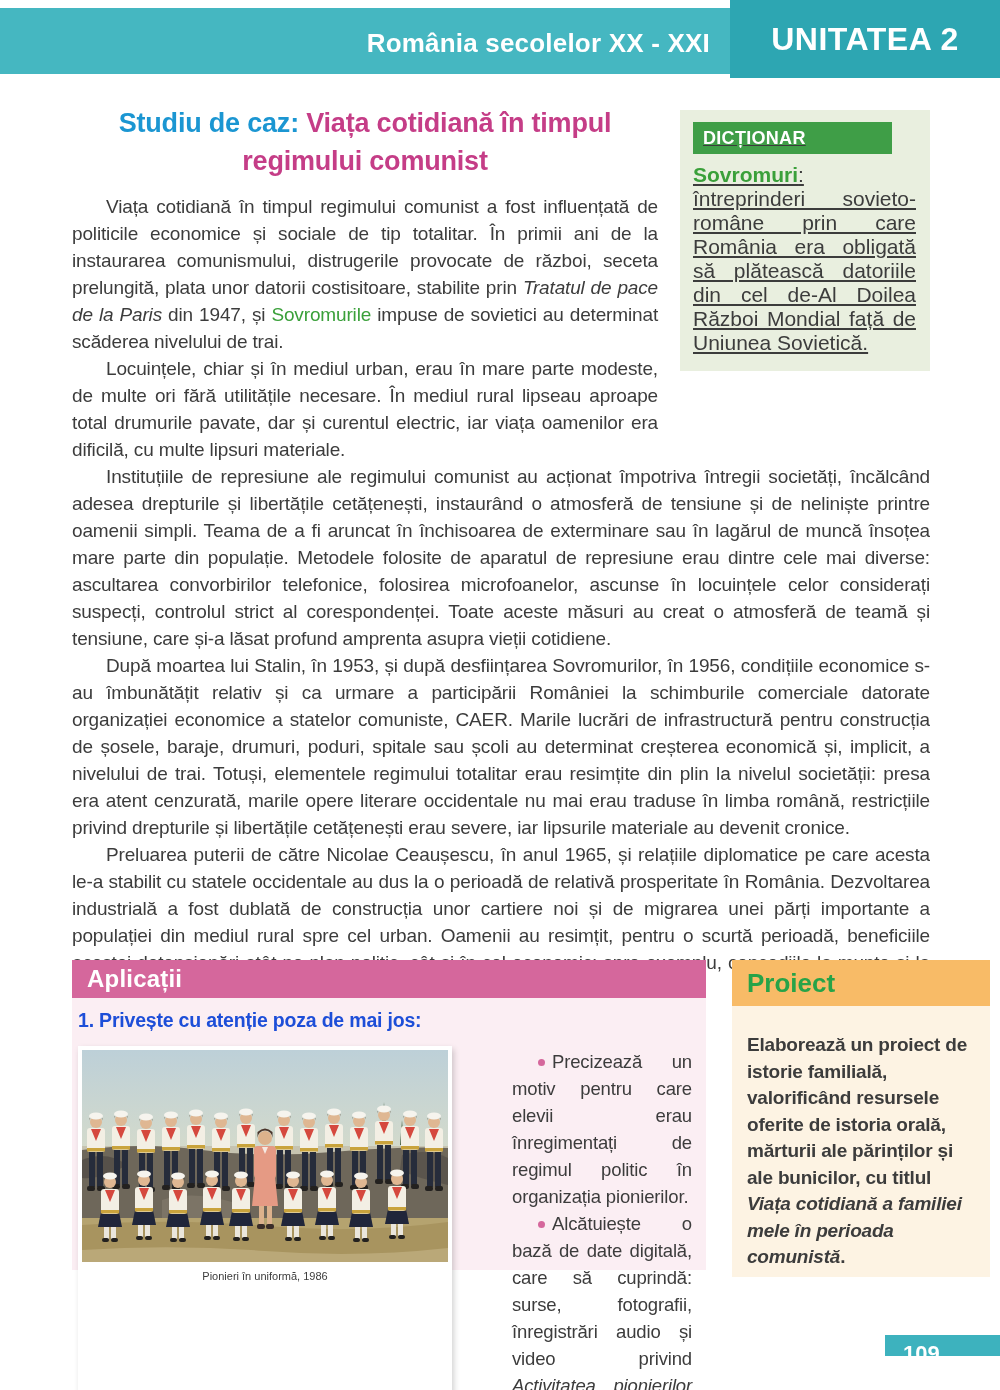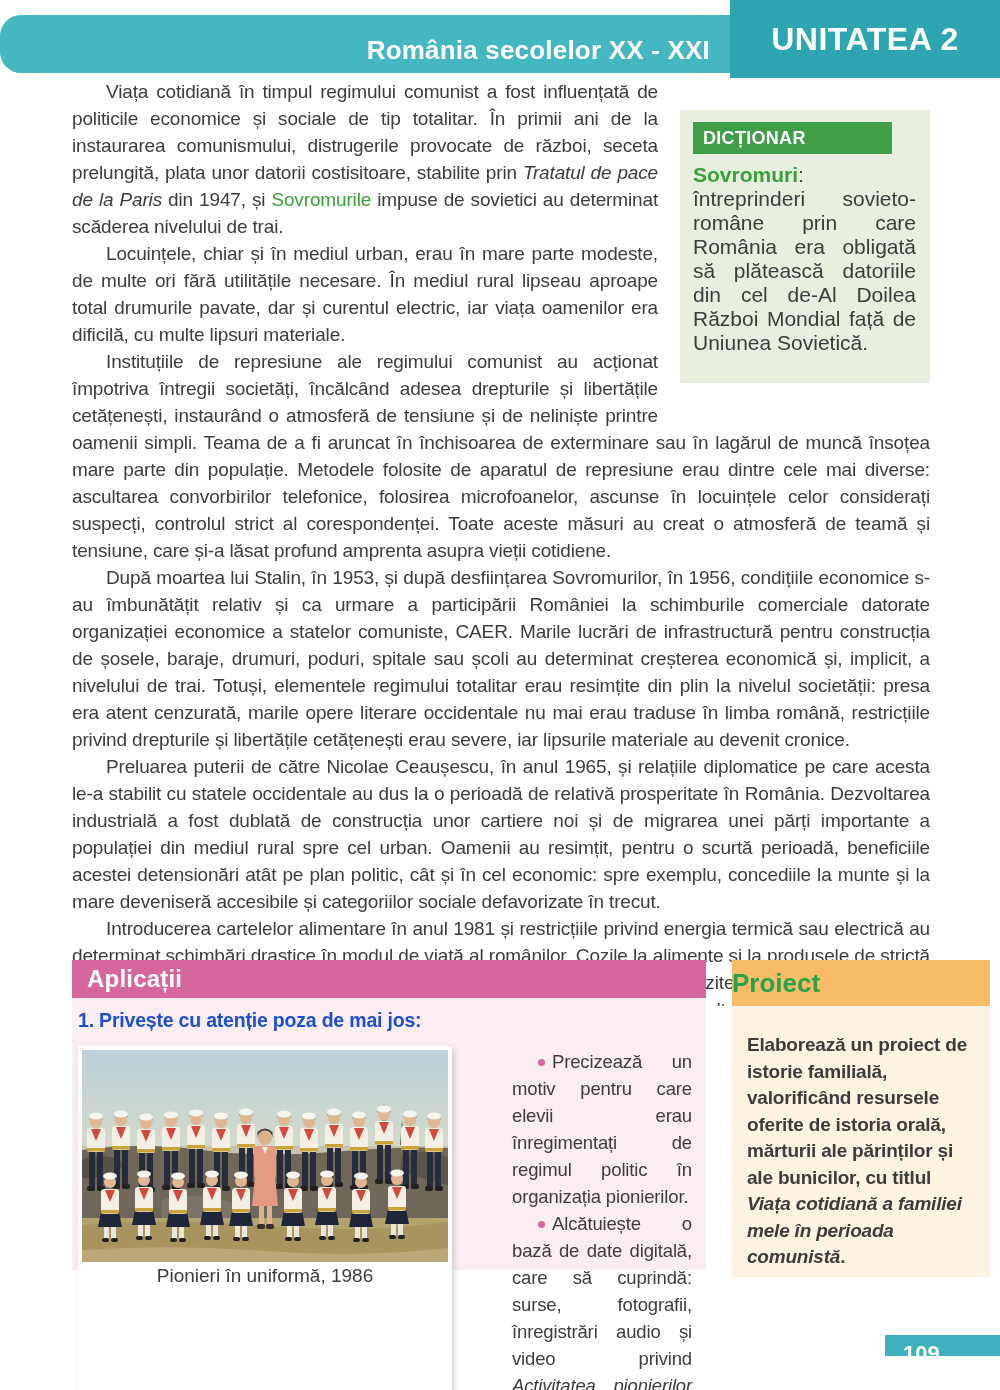--- a/index.html
+++ b/index.html
@@ -29,7 +29,7 @@
     overflow:hidden;
   }
   
-  .band{position:absolute;top:15px;left:0;width:1000px;height:58px;background:var(--teal);border-radius:21px;}
+  .band{position:absolute;top:8px;left:0;width:1000px;height:66px;background:var(--teal);}
   .band-title{
     position:absolute;top:0;right:290px;height:70px;line-height:70px;
     color:#fff;font-weight:bold;font-size:26px;letter-spacing:.2px;

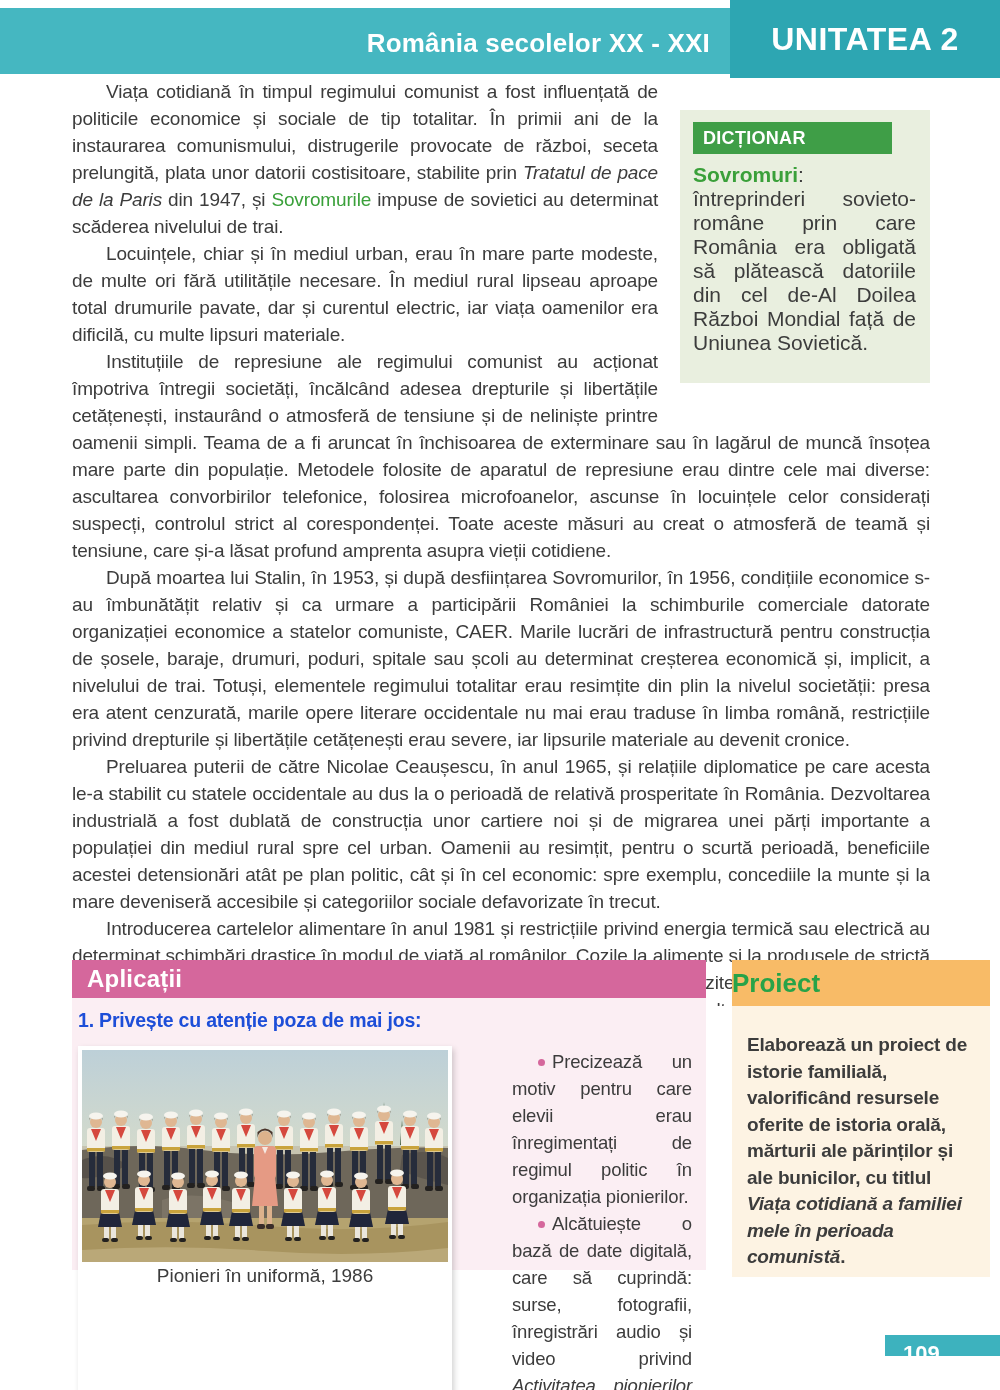--- a/index.html
+++ b/index.html
@@ -129,6 +129,7 @@
       <p class="dict-text"><span class="r-gb">Sovromuri</span><span>: întreprinderi sovieto-române prin care România era obligată să plătească datoriile din cel de-Al Doilea Război Mondial față de Uniunea Sovietică.</span></p>
     </aside>
 
+    <h1 class="title"><span class="t-blue">Studiu de caz: </span><span class="t-pink">Viața cotidiană în timpul regimului comunist</span></h1>
 
     <p class="para"><span>Viața cotidiană în timpul regimului comunist a fost influențată de politicile economice și sociale de tip totalitar. În primii ani de la instaurarea comunismului, distrugerile provocate de război, seceta prelungită, plata unor datorii costisitoare, stabilite prin </span><span class="r-i">Tratatul de pace de la Paris</span><span> din 1947, și </span><span class="r-g">Sovromurile</span><span> impuse de sovietici au determinat scăderea nivelului de trai.</span></p>
     <p class="para"><span>Locuințele, chiar și în mediul urban, erau în mare parte modeste, de multe ori fără utilitățile necesare. În mediul rural lipseau aproape total drumurile pavate, dar și curentul electric, iar viața oamenilor era dificilă, cu multe lipsuri materiale.</span></p>

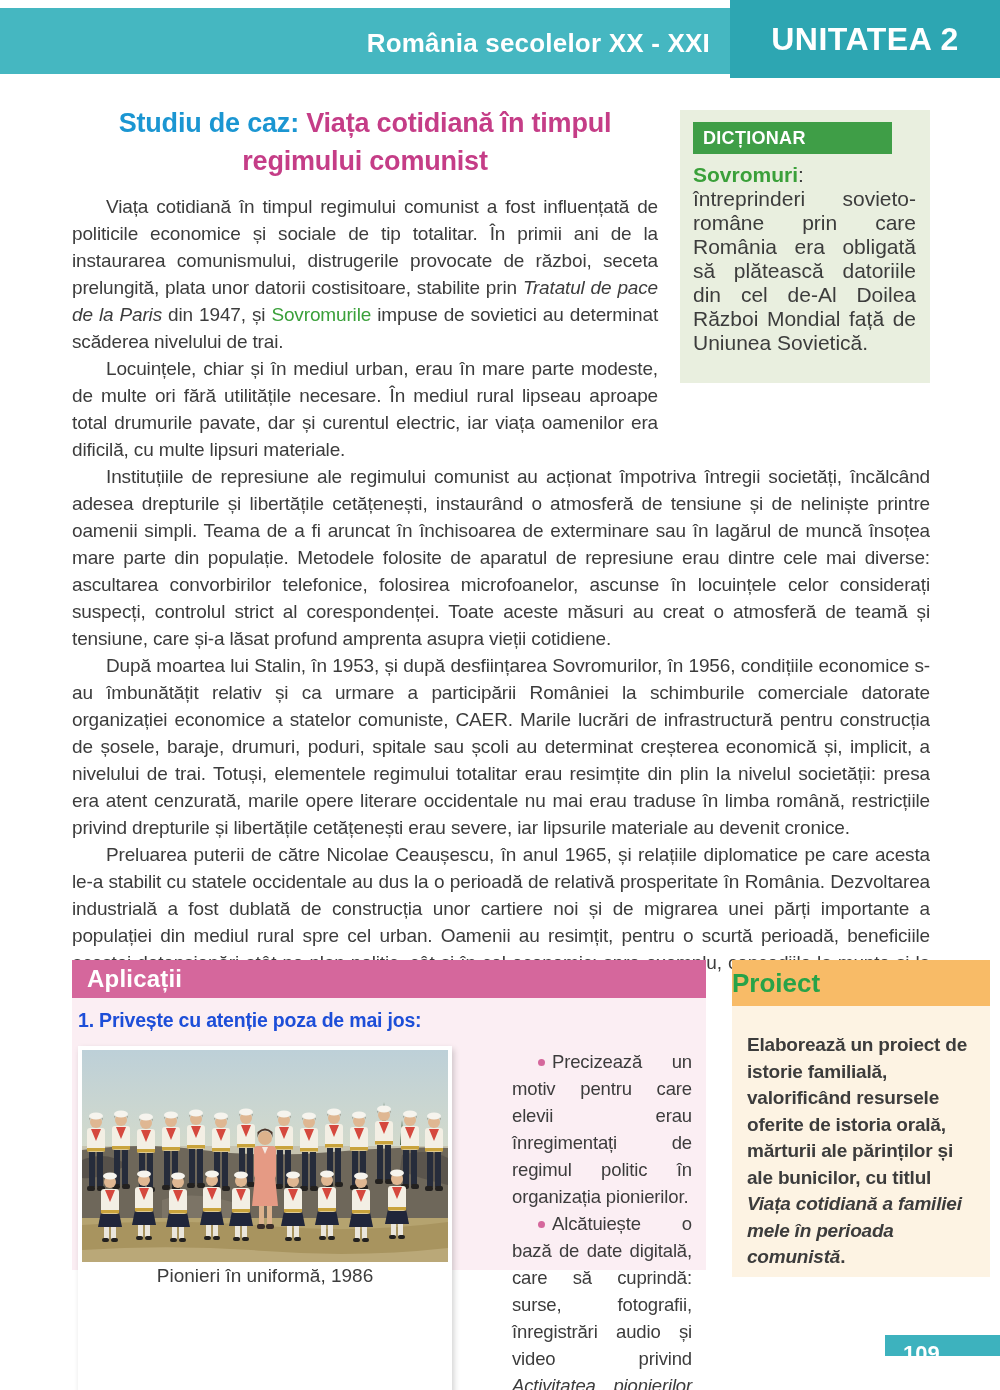--- a/index.html
+++ b/index.html
@@ -45,7 +45,7 @@
   }
   .dict{
     float:right;width:250px;margin:32px 0 40px 22px;
-    background:var(--dict-bg);padding:12px 14px 28px 13px;min-height:214px;
+    background:var(--dict-bg);padding:12px 14px 16px 13px;min-height:214px;text-decoration:underline;
   }
   .dict-bar{
     background:var(--green-bar);color:#fff;font-weight:bold;font-size:18px;

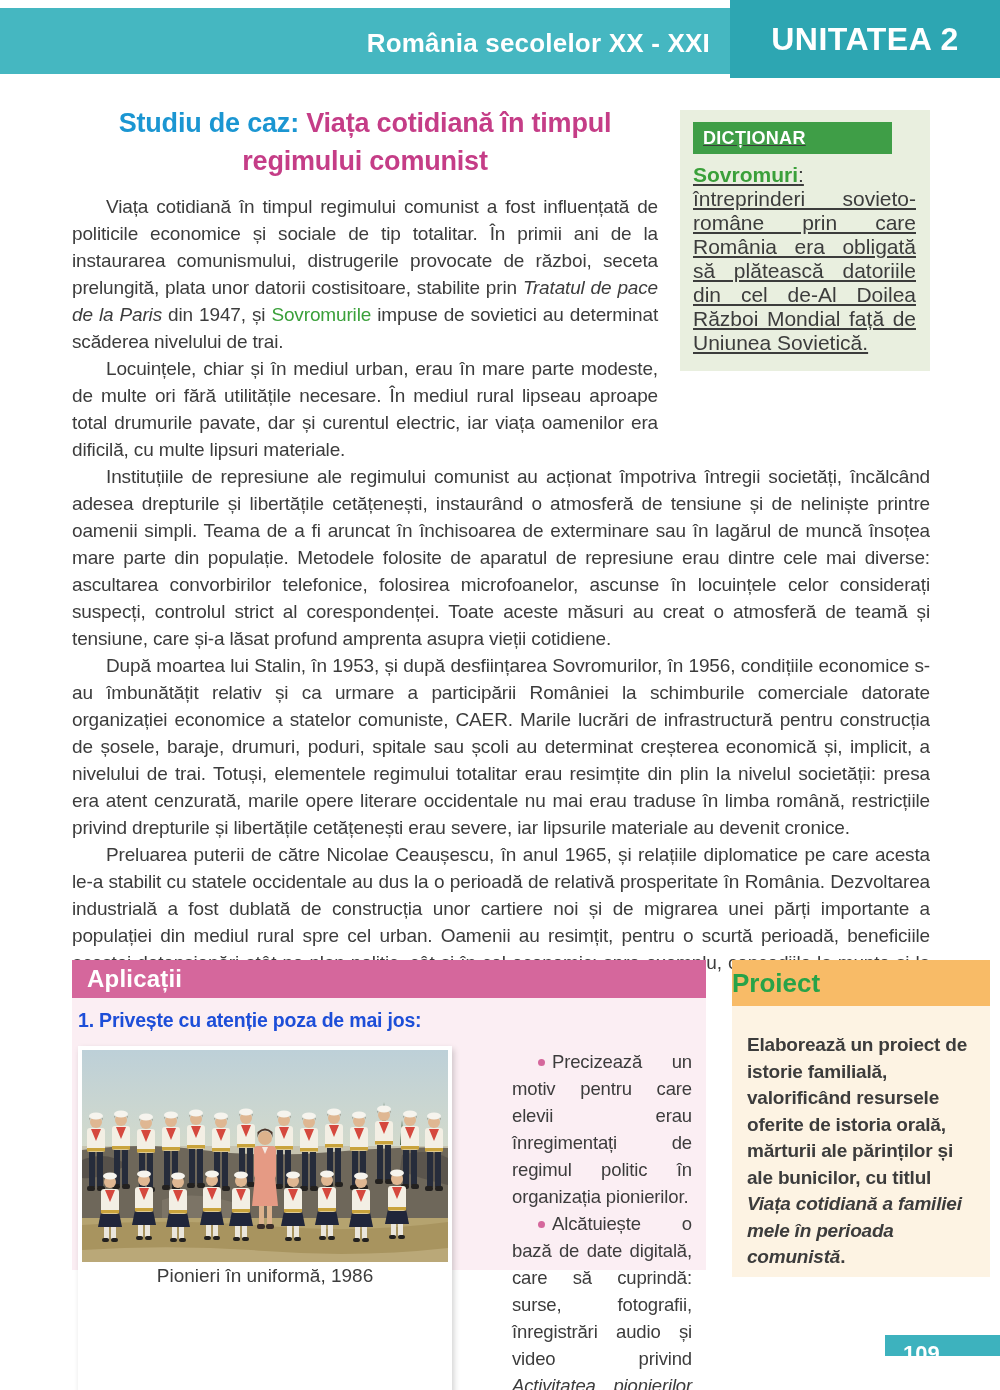--- a/index.html
+++ b/index.html
@@ -97,7 +97,7 @@
   .project{width:258px;height:317px;margin-left:26px;background:var(--cream);}
   .project-bar{height:46px;background:var(--orange);}
   .project-label{
-    color:var(--green-proj);font-weight:bold;font-size:26px;line-height:46px;display:inline-block;
+    color:var(--green-proj);font-weight:bold;font-size:26px;line-height:46px;padding-left:15px;display:inline-block;
   }
   .project-text{
     padding:26px 15px 0 15px;font-size:19px;line-height:26.5px;font-weight:bold;

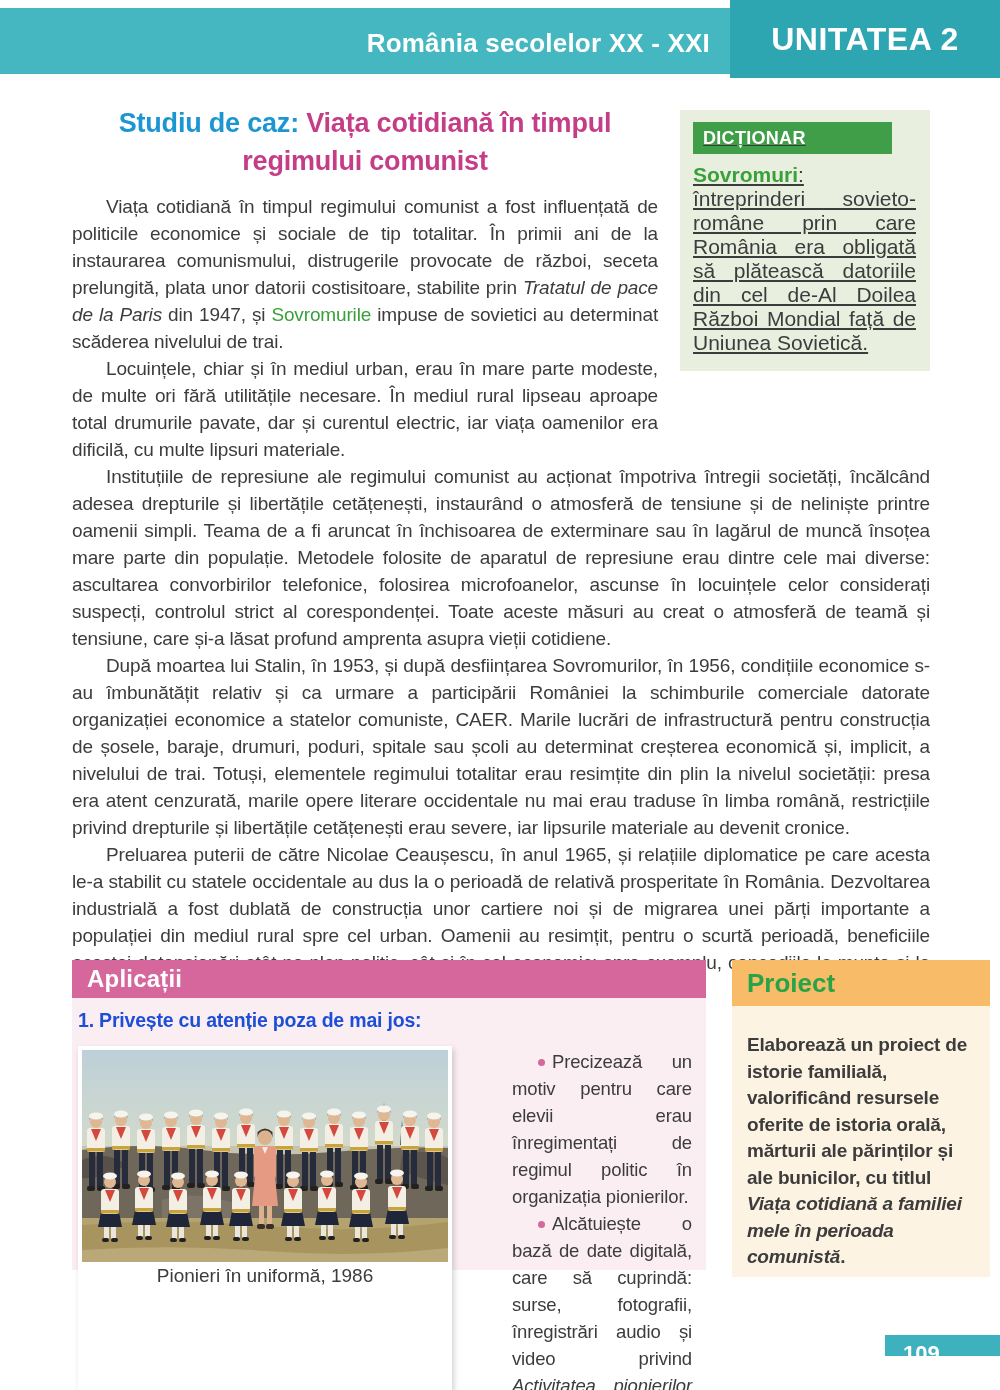--- a/index.html
+++ b/index.html
@@ -83,7 +83,7 @@
   }
   .photo-card svg{display:block;}
   .photo-card figcaption{
-    text-align:center;font-size:19px;color:var(--ink);line-height:28px;height:28px;
+    text-align:center;font-size:11px;color:var(--ink);line-height:28px;height:28px;
   }
   .bullets{flex:1;margin-left:16px;margin-top:2px;}
   .bullet{

